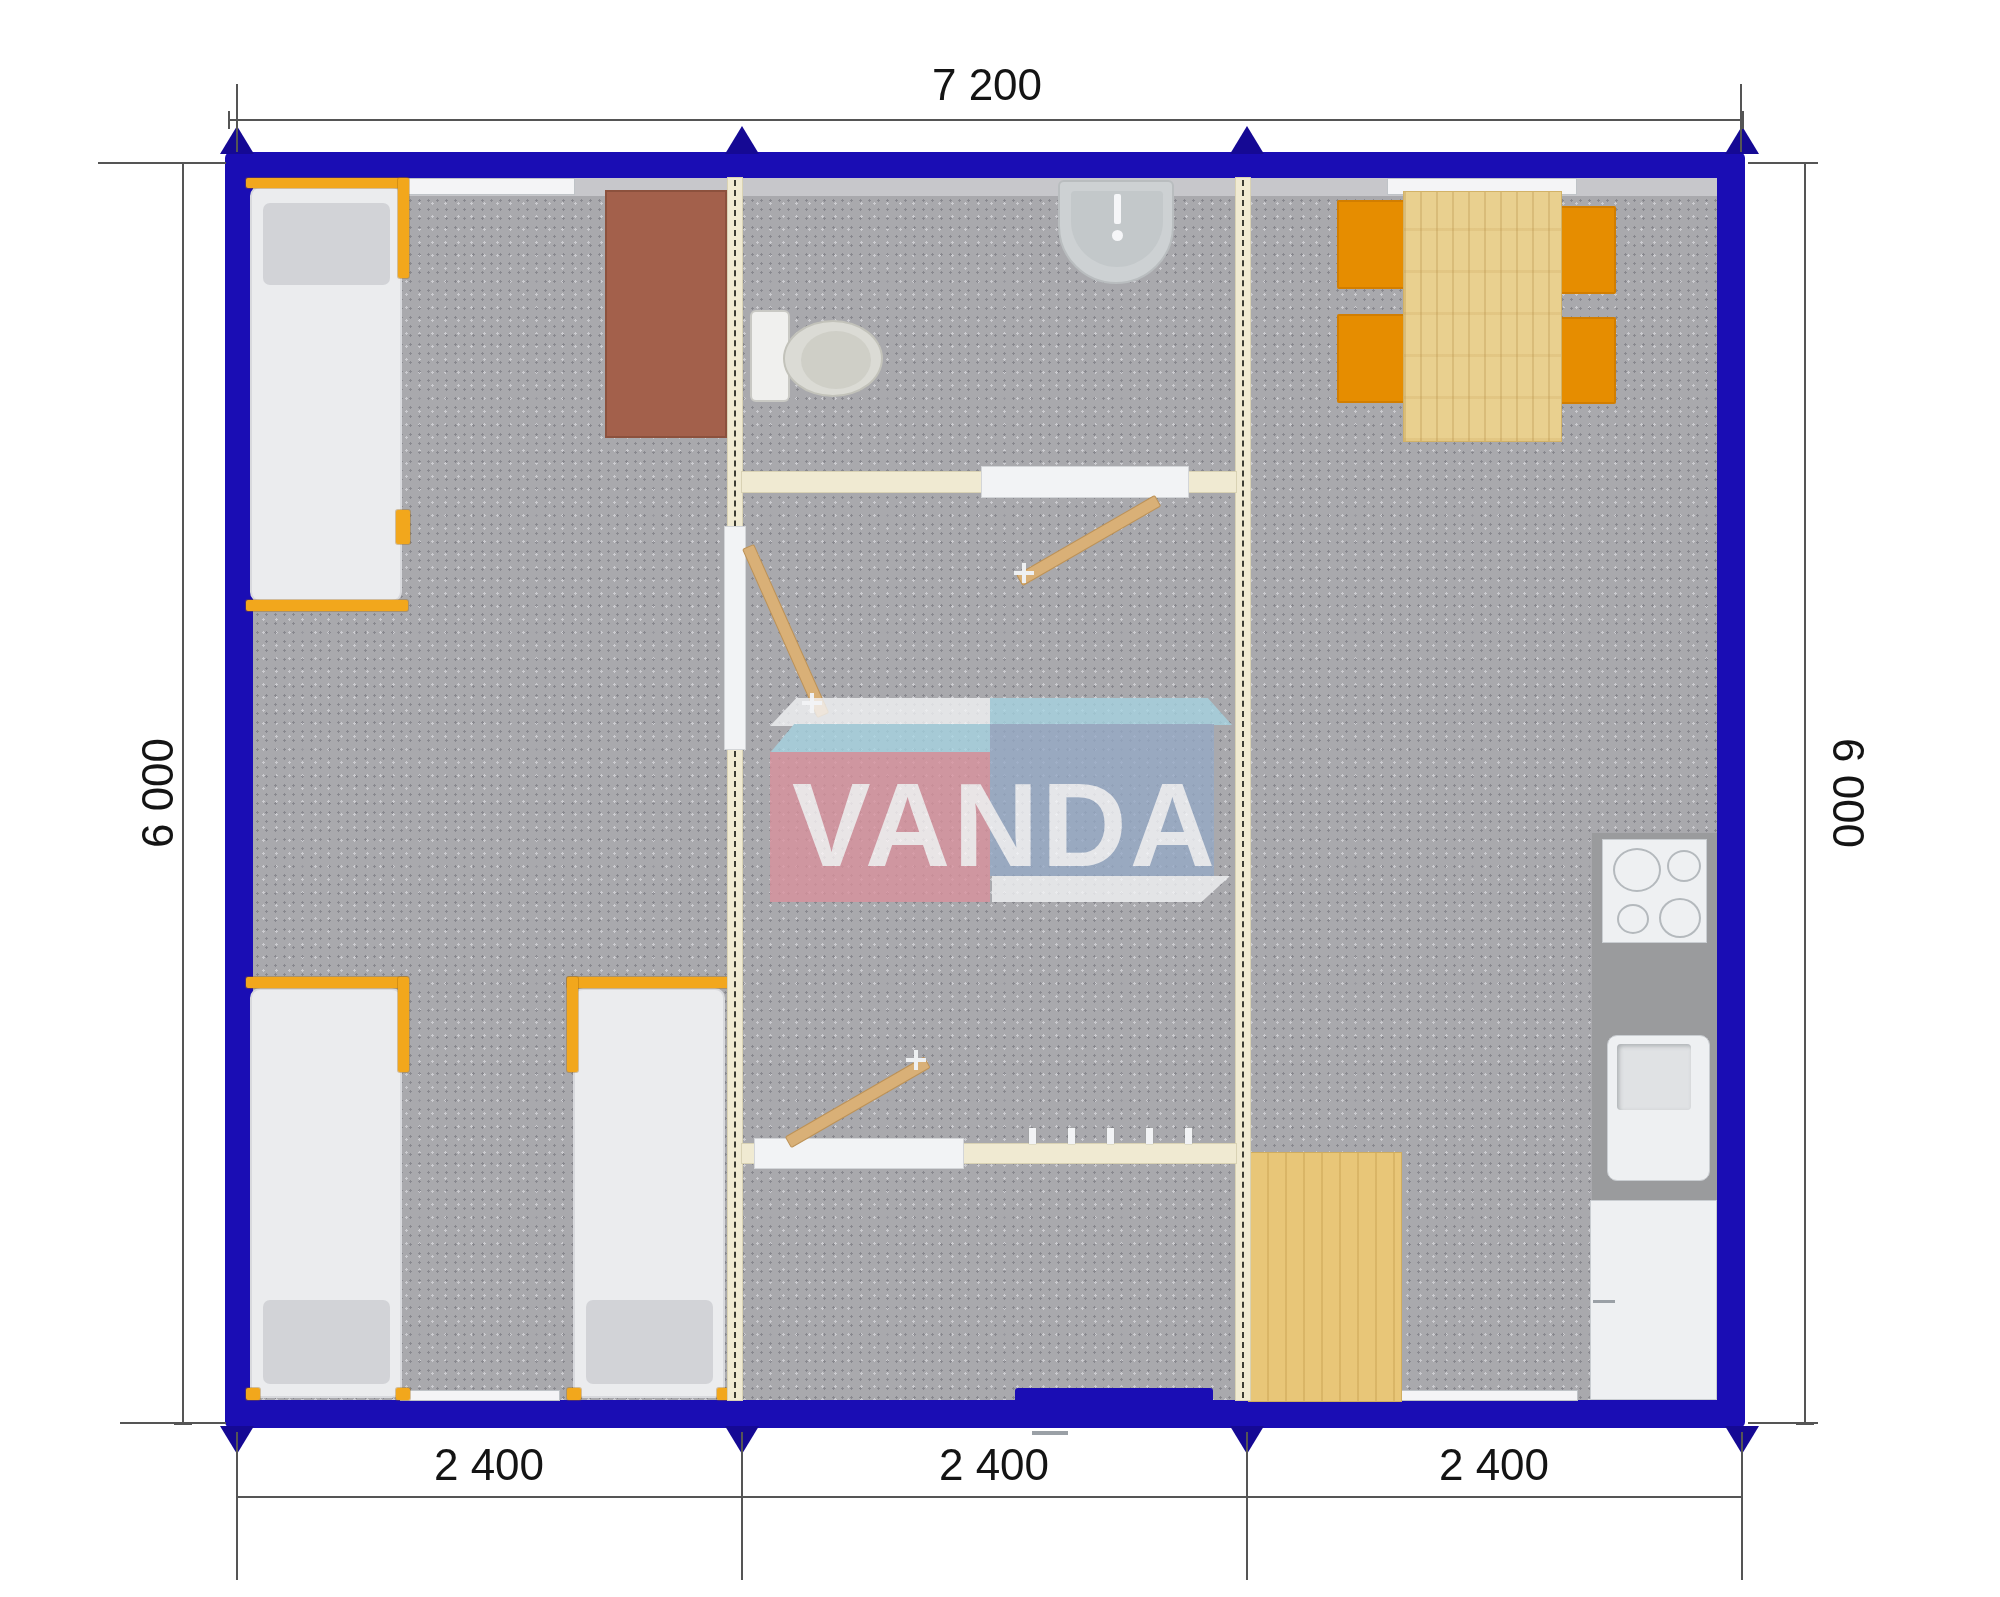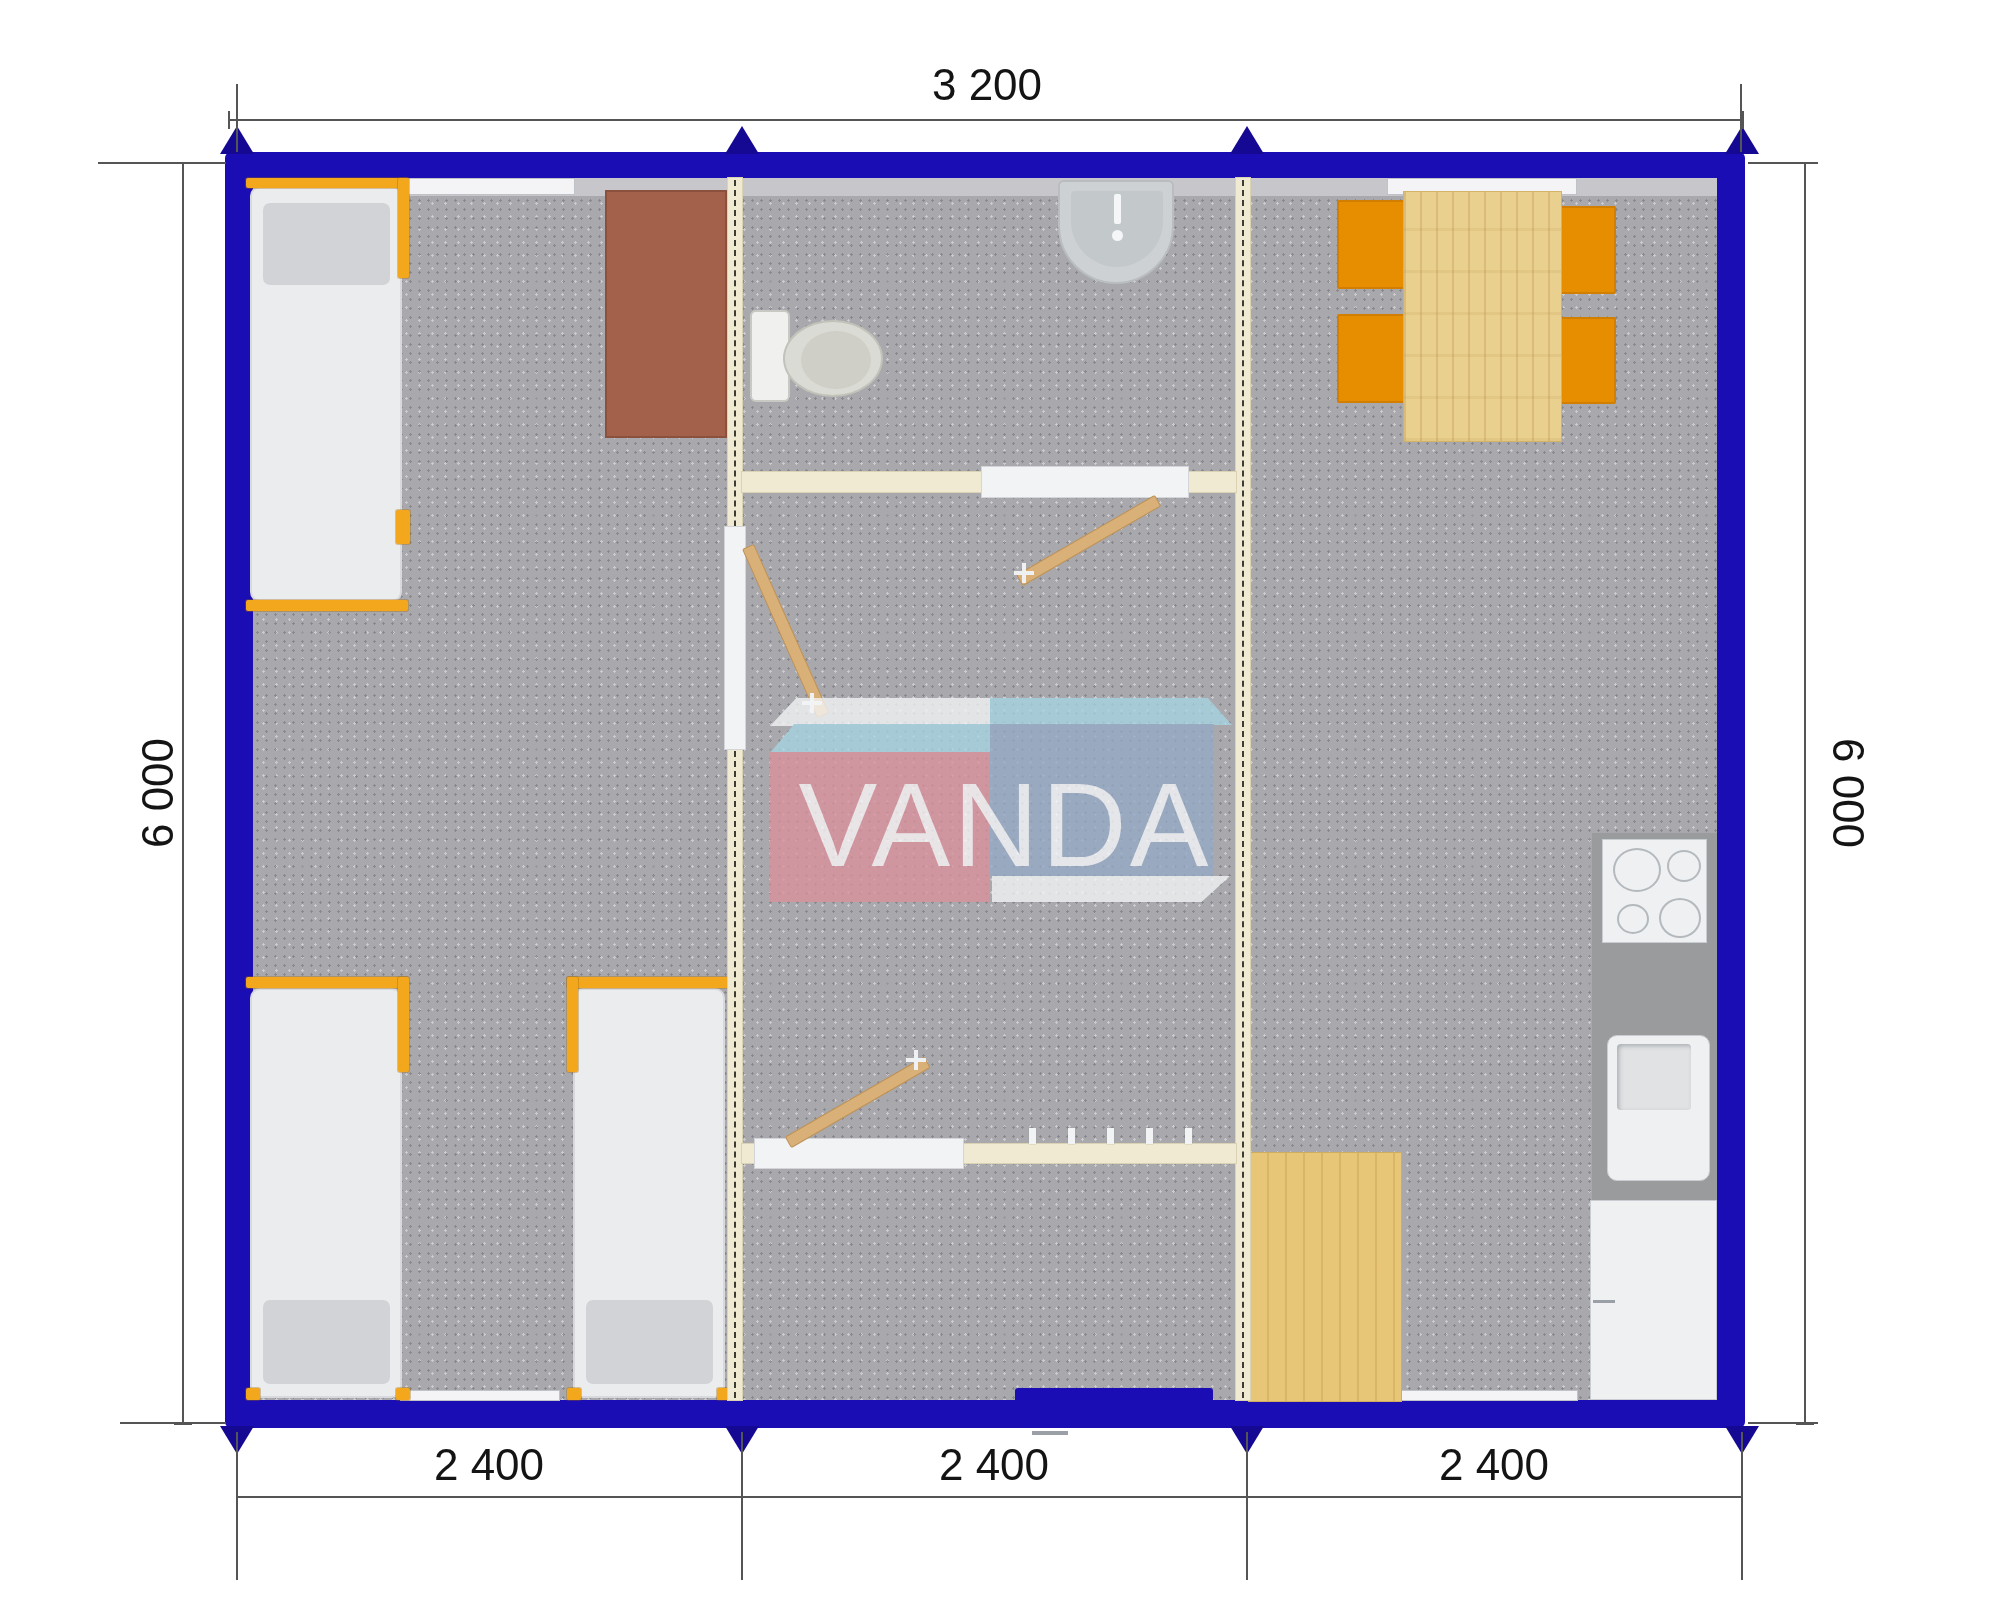--- a/index.html
+++ b/index.html
@@ -194,7 +194,7 @@
   <div class="abs tick" style="left:1742px;top:111px;width:2px;height:18px;"></div>
   <div class="abs dline" style="left:236px;top:84px;width:2px;height:68px;"></div>
   <div class="abs dline" style="left:1740px;top:84px;width:2px;height:68px;"></div>
-  <div class="abs dim-label" style="left:887px;top:60px;width:200px;">3 200</div>
+  <div class="abs dim-label" style="left:887px;top:60px;width:200px;">7 200</div>
 
   <div class="abs dline" style="left:182px;top:163px;width:2px;height:1262px;"></div>
   <div class="abs tick" style="left:174px;top:162px;width:18px;height:2px;"></div>

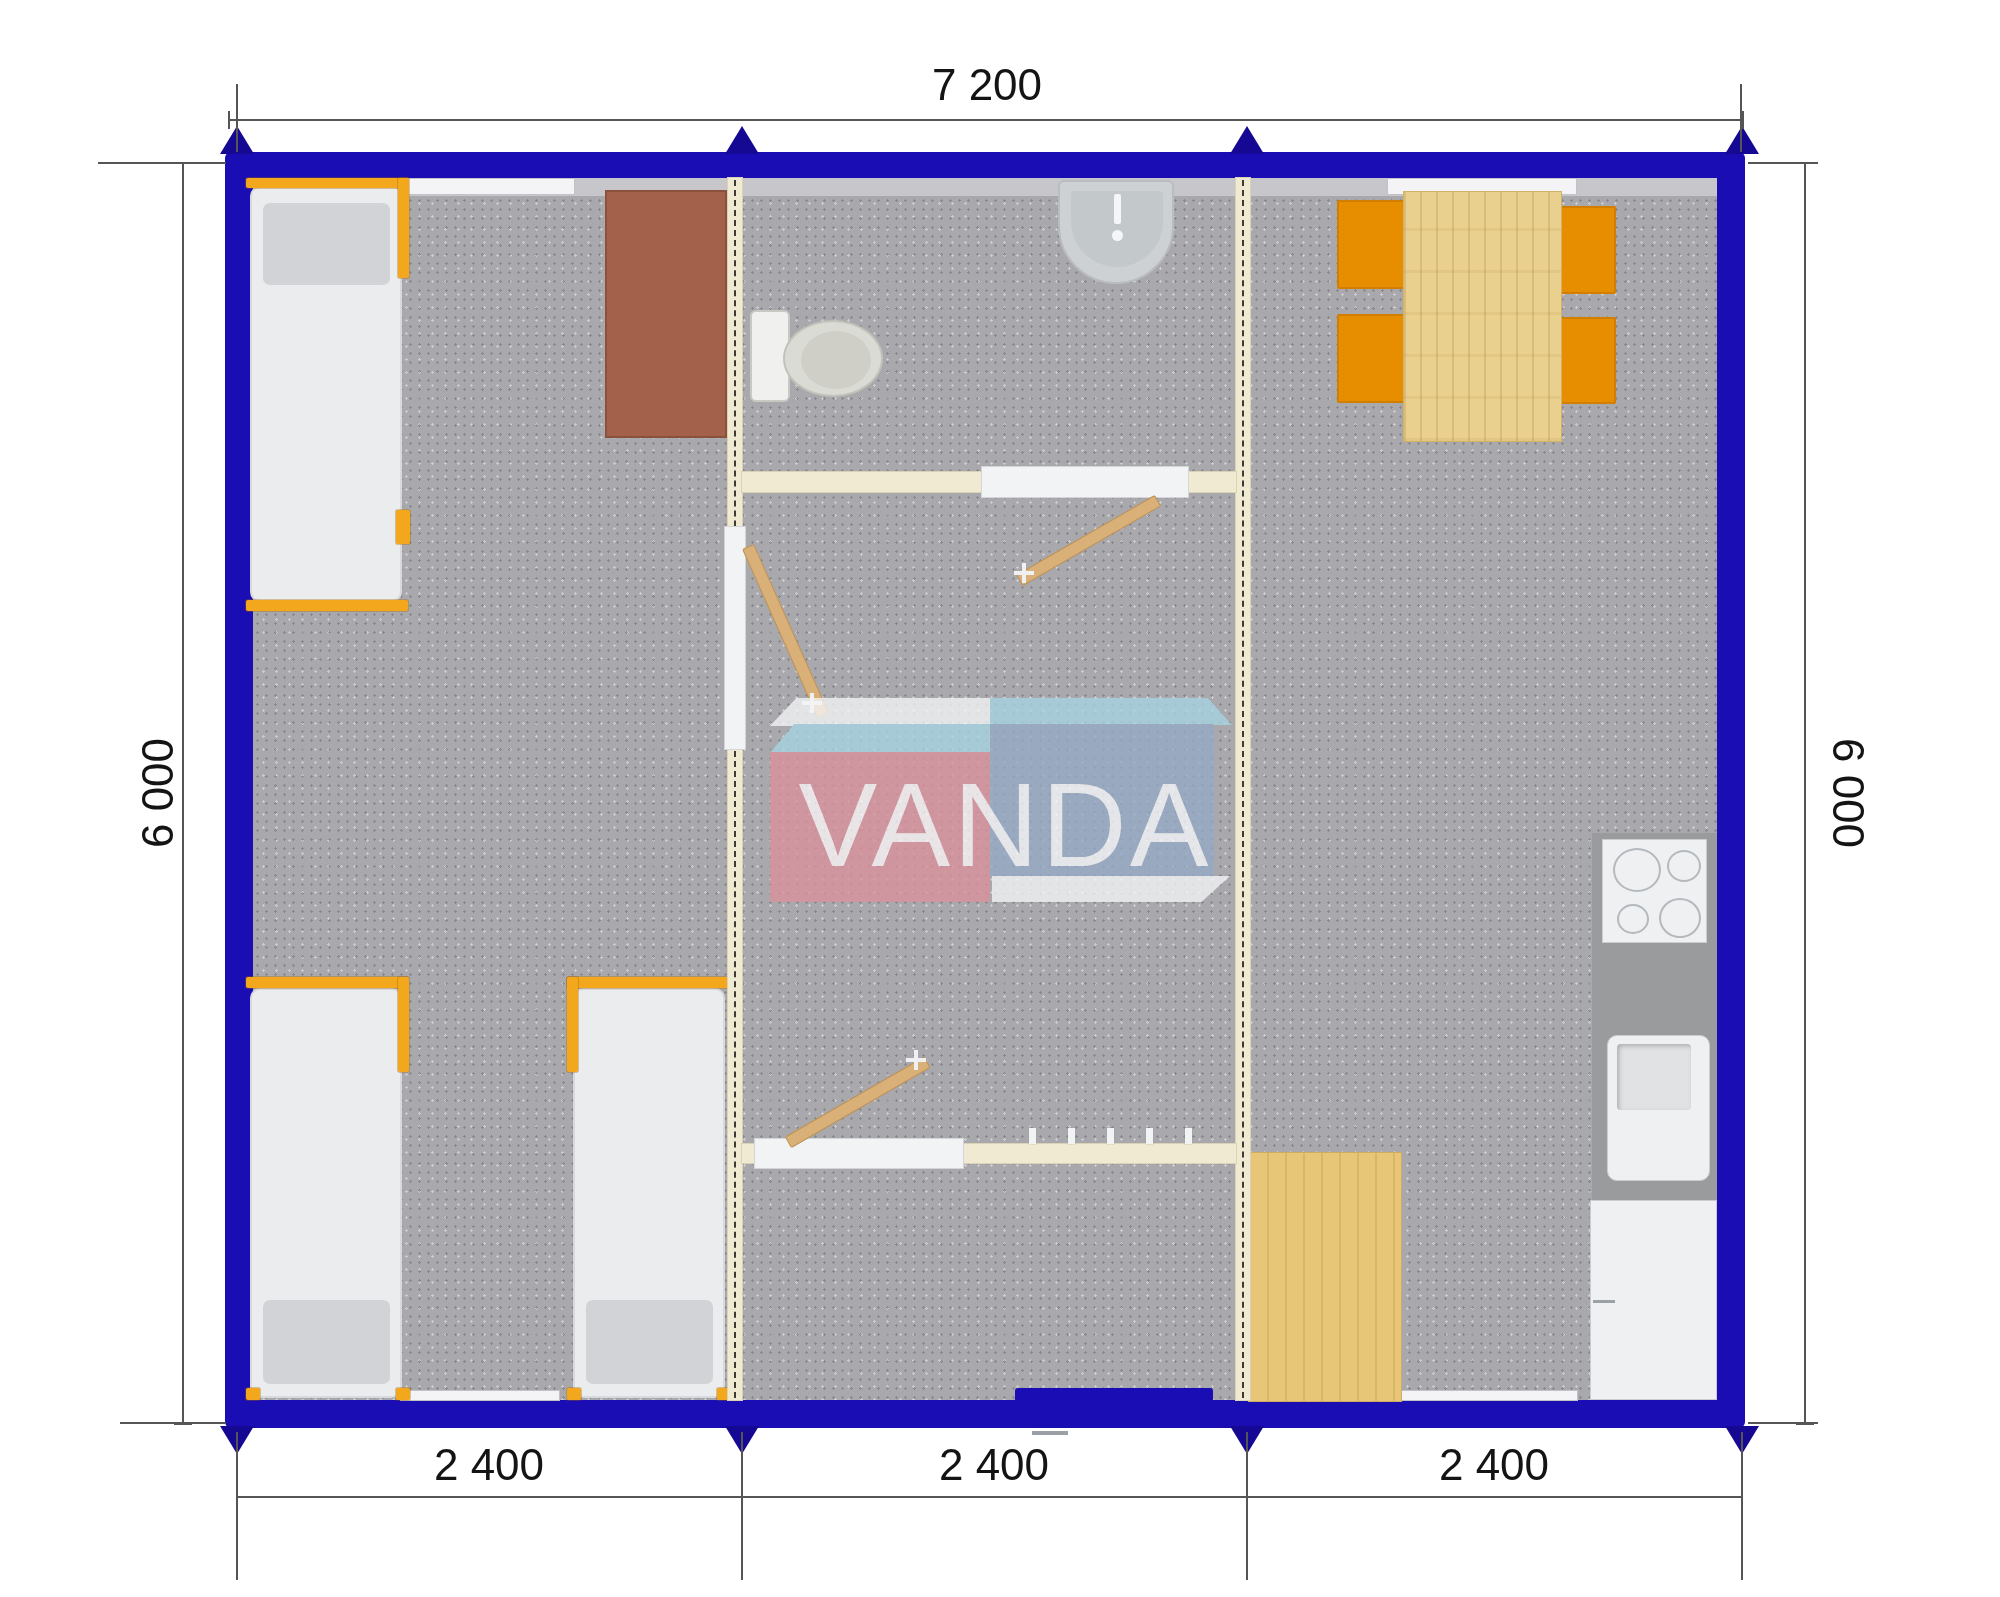--- a/index.html
+++ b/index.html
@@ -60,7 +60,7 @@
   
   .wm{opacity:.78;}
   .wm-piece{position:absolute;}
-  .wm-text{position:absolute;color:rgba(255,255,255,.92);font-weight:normal;font-size:118px;
+  .wm-text{position:absolute;color:rgba(255,255,255,.92);font-weight:bold;font-size:118px;
            letter-spacing:3px;line-height:1;white-space:nowrap;}
   
   .dline{background:#555;}

